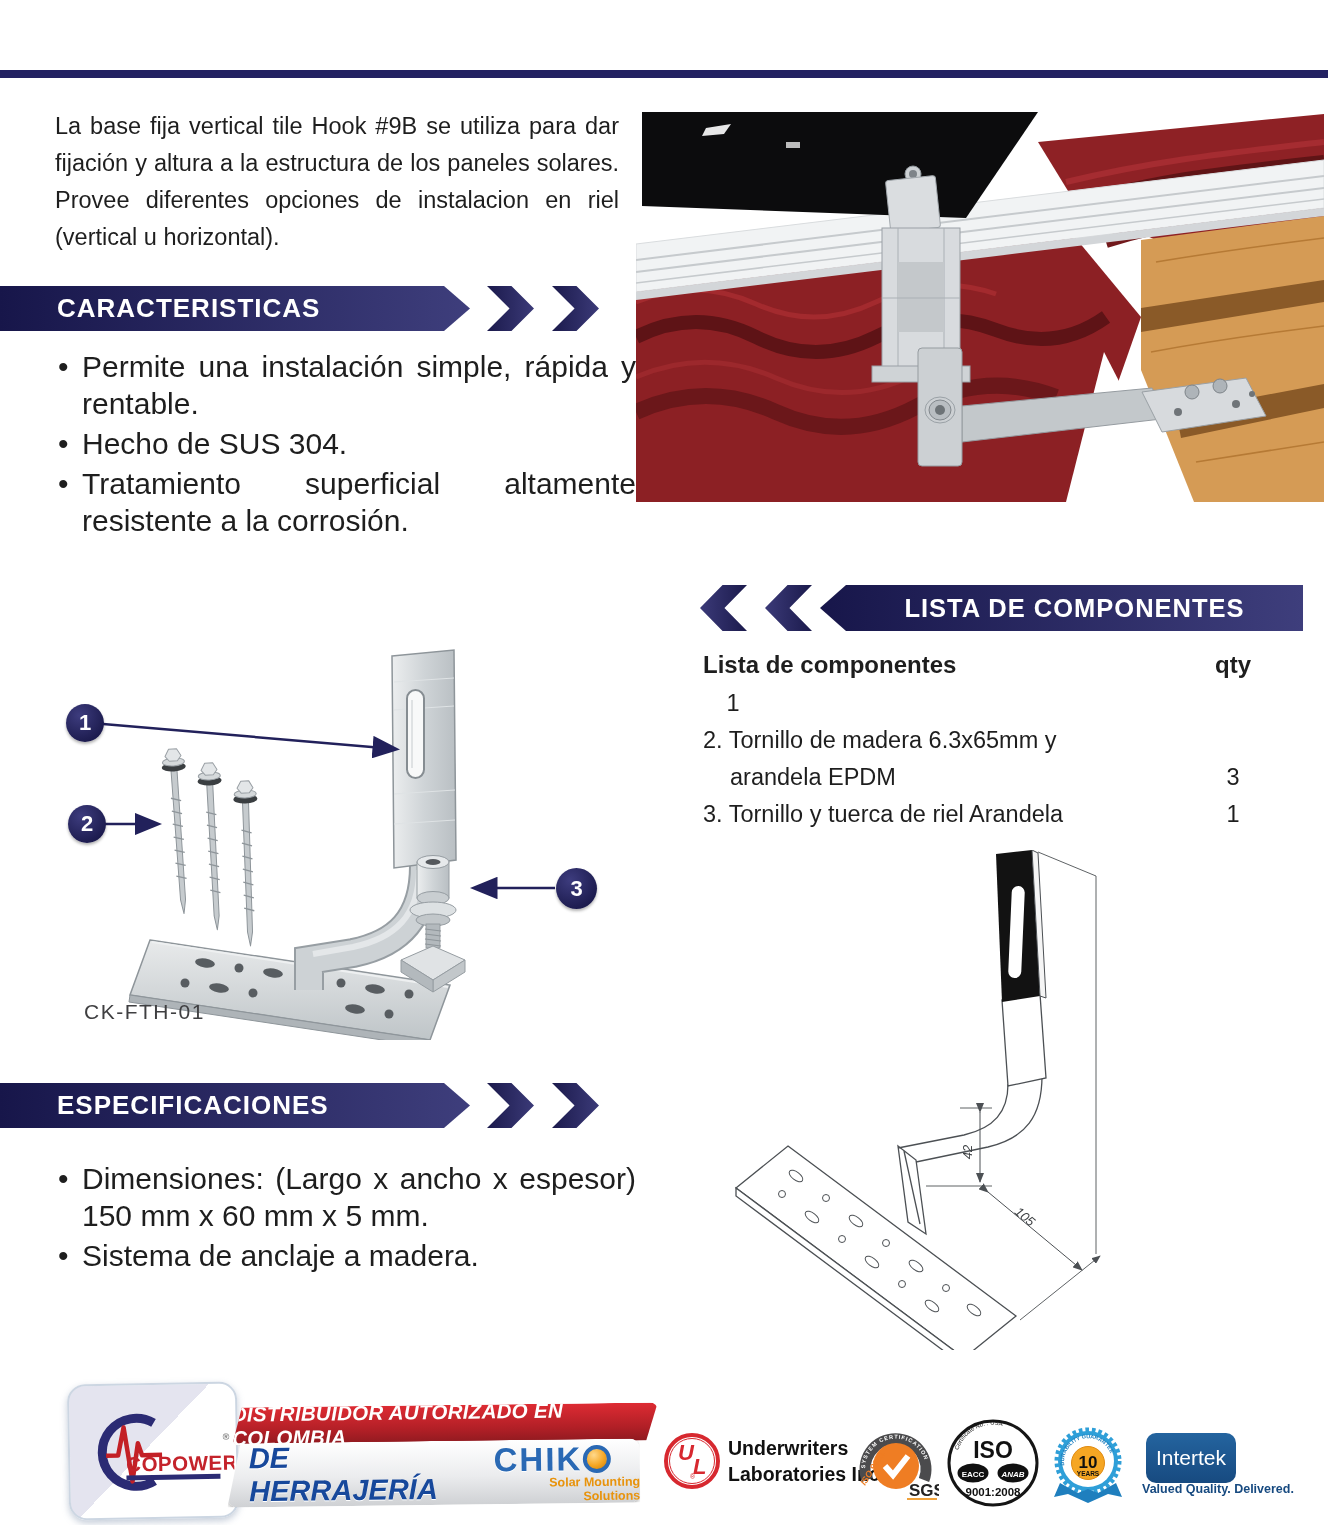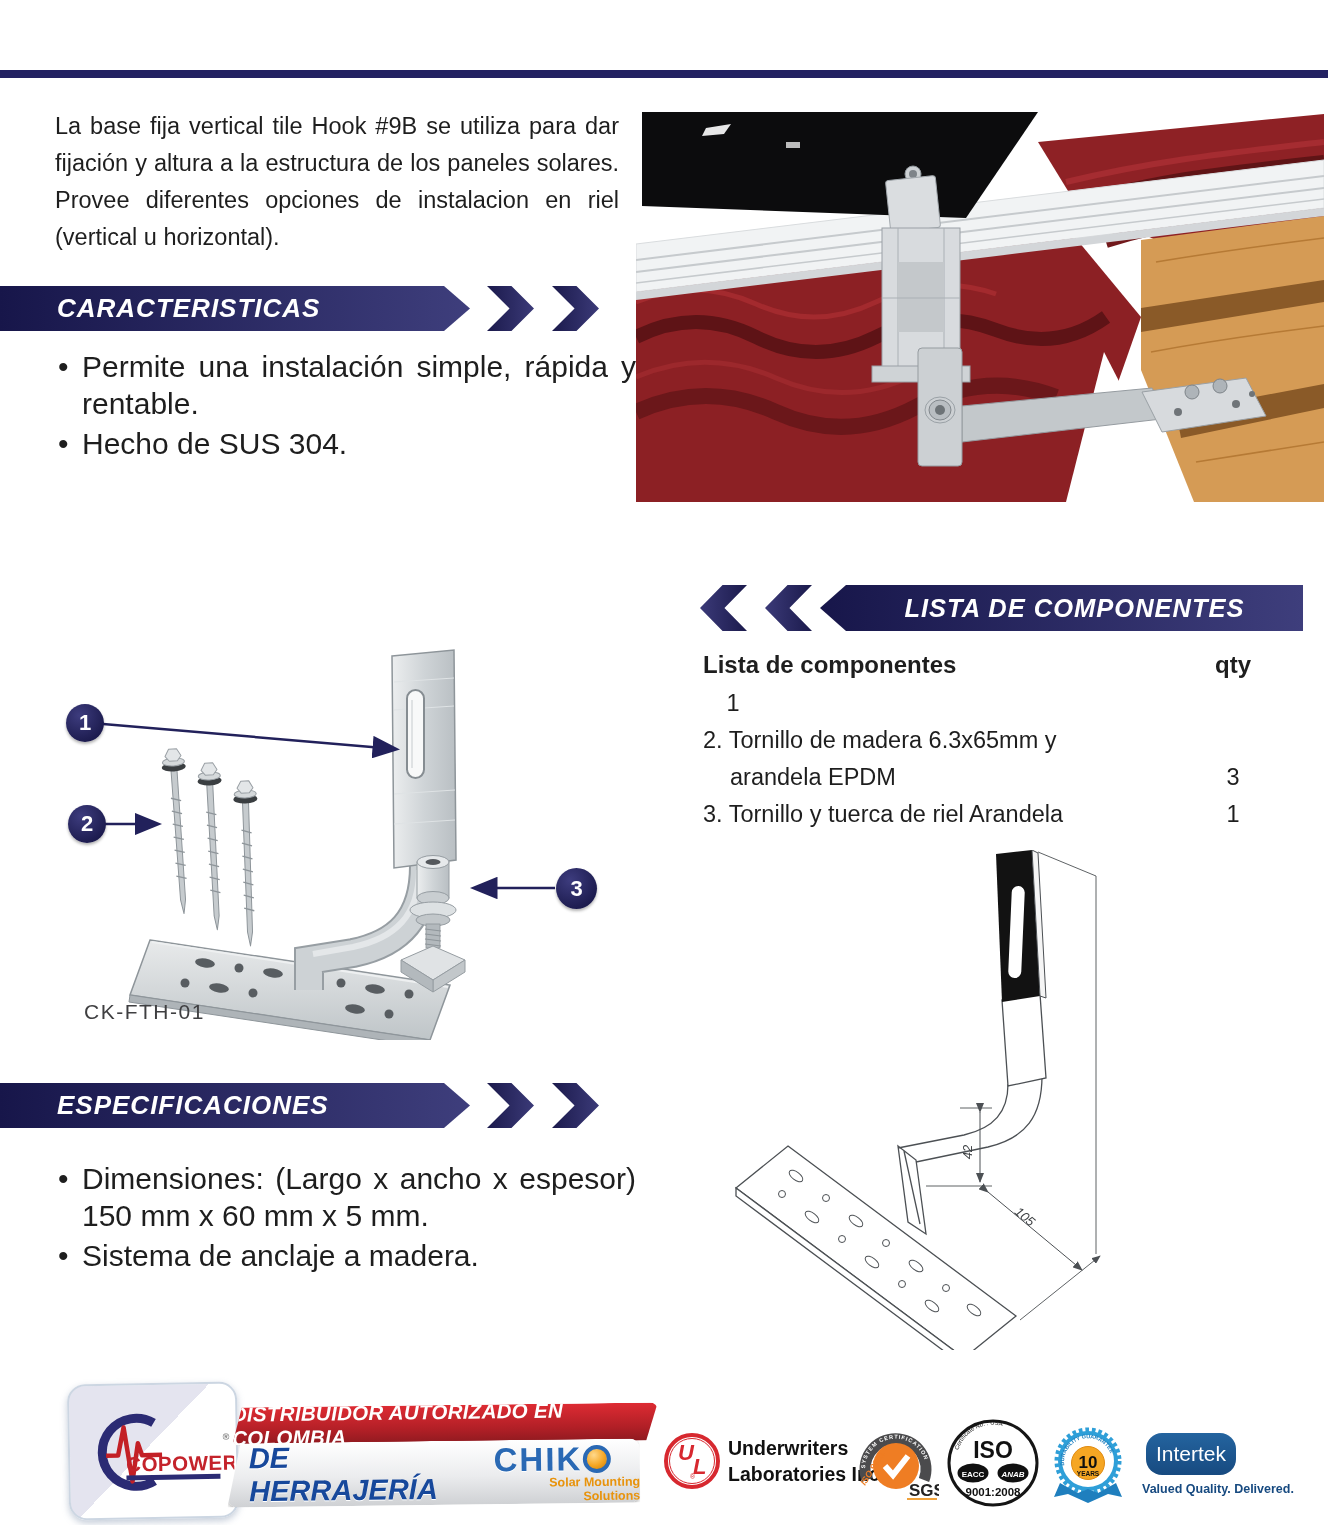--- a/index.html
+++ b/index.html
@@ -12,7 +12,7 @@
   .page{position:relative;width:1328px;height:1525px;background:#ffffff;margin:0 auto;overflow:hidden;color:#202020;}
   .top-rule{position:absolute;left:0;top:70px;width:1328px;height:8px;background:var(--navy);}
   .intro{position:absolute;left:55px;top:108px;width:564px;font-size:23.5px;line-height:37px;text-align:justify;color:#1e1e1e;}
-  .banner{position:absolute;height:45px;display:flex;align-items:center;color:#fff;font-weight:bold;font-size:26px;letter-spacing:1px;background:linear-gradient(90deg,var(--navy-dark),var(--navy-light));font-style:italic;}
+  .banner{position:absolute;height:45px;display:flex;align-items:center;color:#fff;font-weight:bold;font-size:26px;letter-spacing:1px;background:linear-gradient(90deg,var(--navy-dark),var(--navy-light));}
   .banner-right{clip-path:polygon(0 0,calc(100% - 26px) 0,100% 50%,calc(100% - 26px) 100%,0 100%);padding-left:57px;}
   .banner-left{clip-path:polygon(26px 0,100% 0,100% 100%,26px 100%,0 50%);justify-content:center;padding-left:26px;font-size:25.5px;}
   .chev{position:absolute;width:47px;height:45px;background:linear-gradient(90deg,#1b1a4c,#3b3a78);clip-path:polygon(0 0,52% 0,100% 50%,52% 100%,0 100%,48% 50%);}

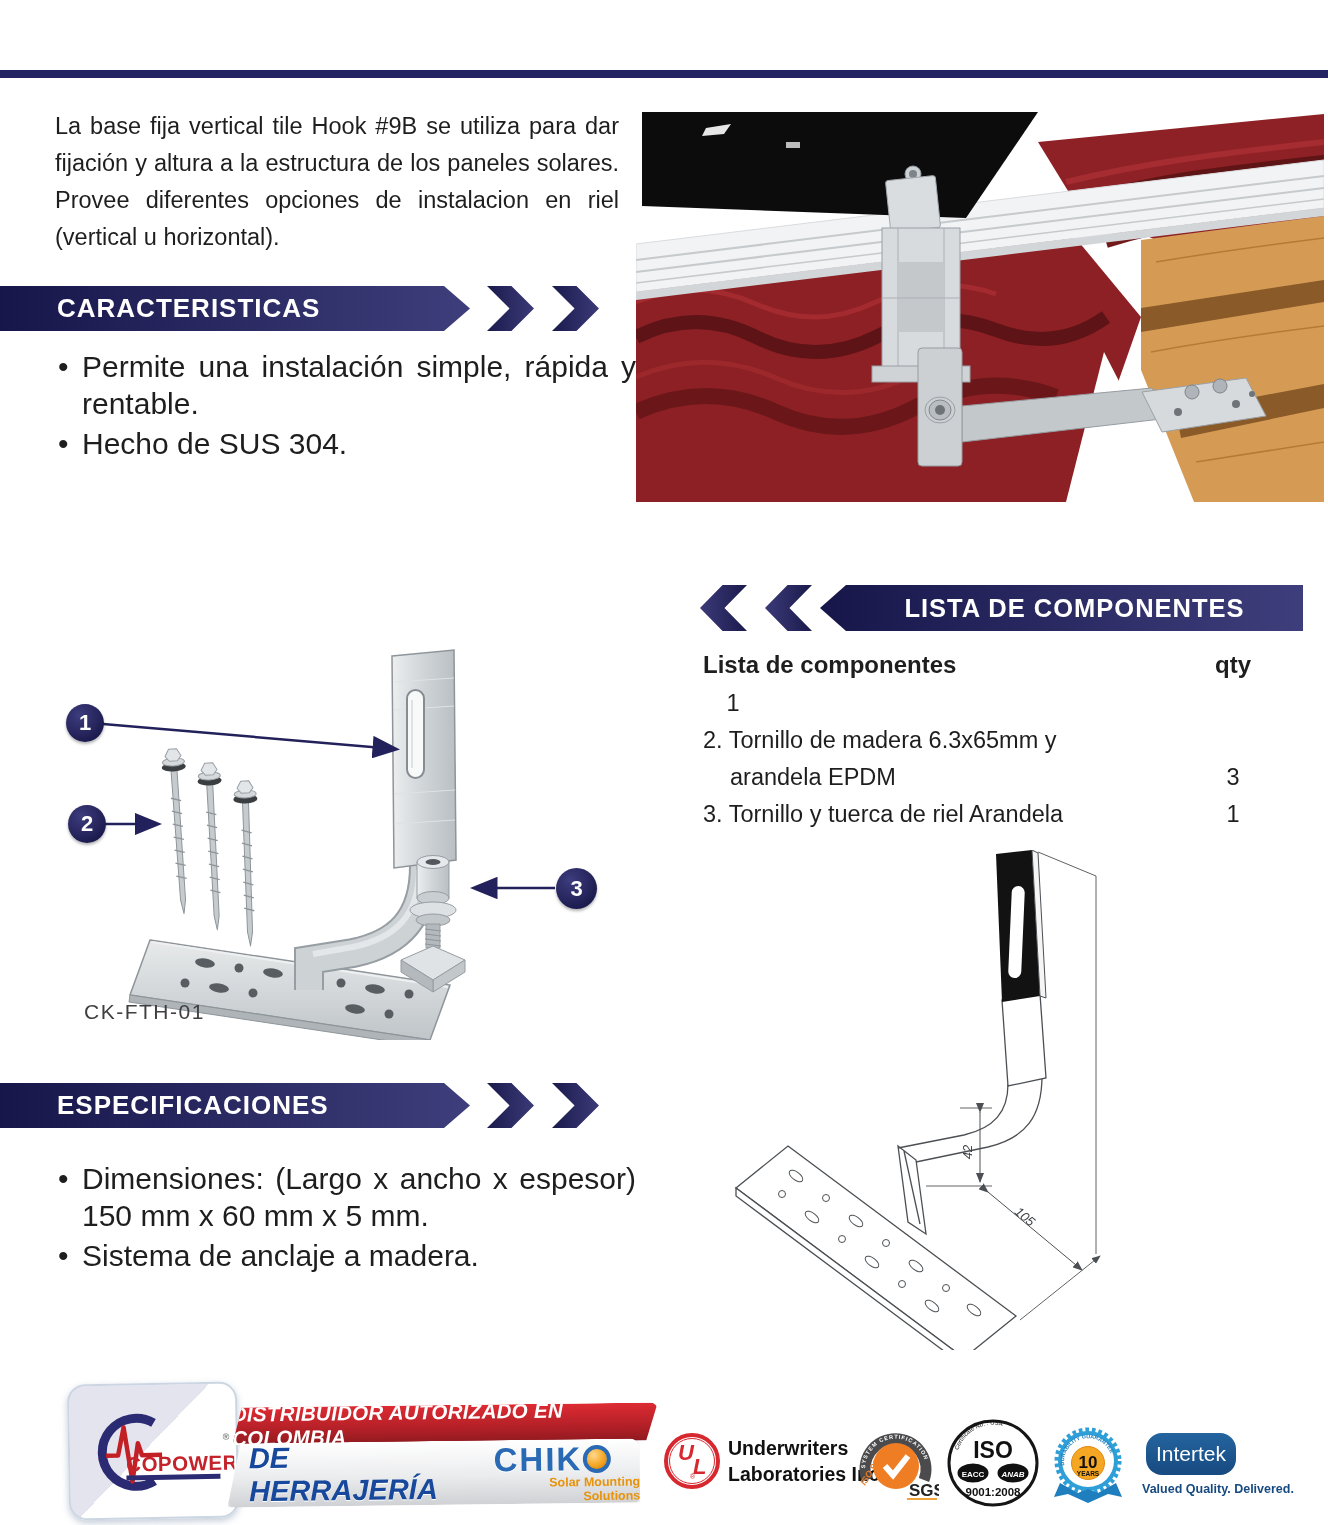--- a/index.html
+++ b/index.html
@@ -72,6 +72,7 @@
   <ul class="bullets" style="left:58px;top:348px;width:578px;">
     <li>Permite una instalación simple, rápida y rentable.</li>
     <li>Hecho de SUS 304.</li>
+    <li>Tratamiento superficial altamente resistente a la corrosión.</li>
   </ul>
 
   <svg style="left:55px;top:648px;" width="560" height="392" viewBox="0 0 560 392">

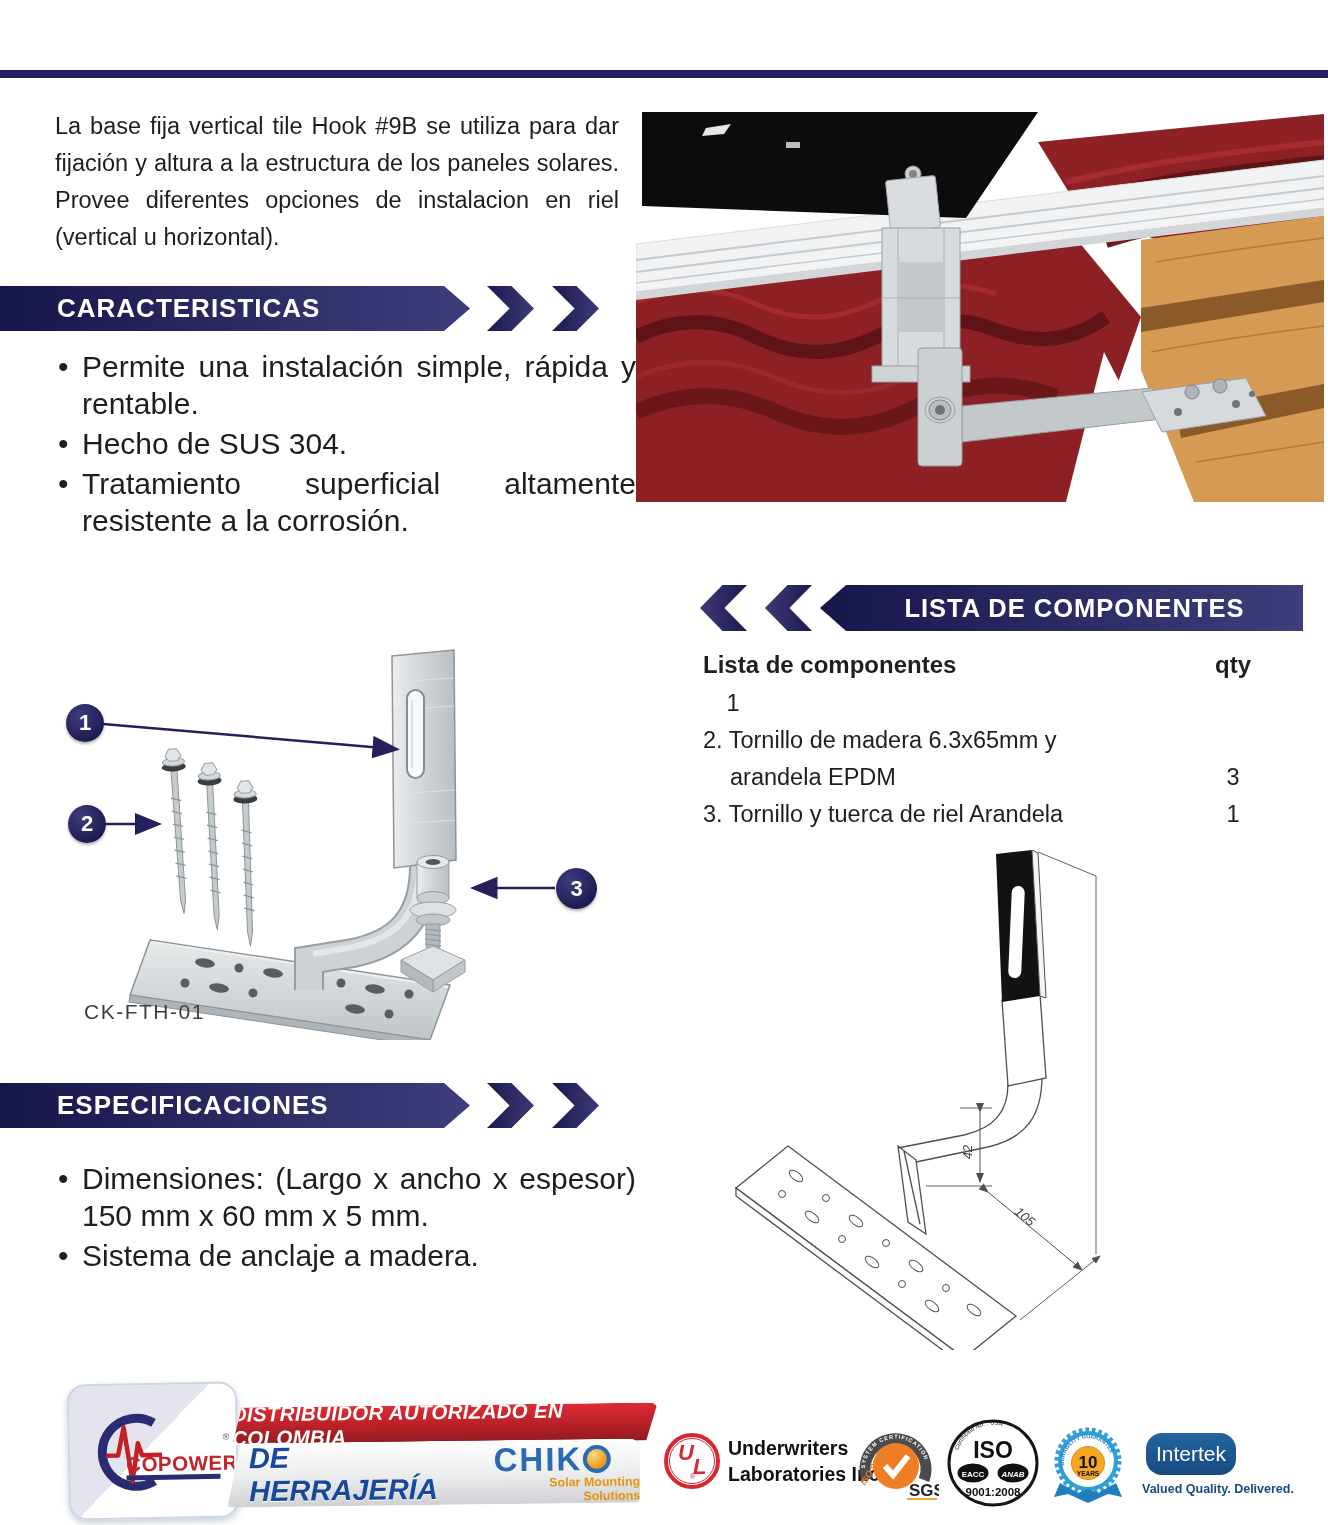--- a/index.html
+++ b/index.html
@@ -51,7 +51,7 @@
   .ul-reg{position:absolute;left:22px;top:36px;font-size:7px;color:#d7282f;font-style:normal;}
   .ul-text{position:absolute;left:728px;top:1437px;font-weight:bold;font-size:19.5px;line-height:22px;color:#111;}
   .ul-reg2{font-size:9px;vertical-align:super;color:#555;font-weight:normal;}
-  .intertek{position:absolute;left:1146px;top:1433px;width:90px;height:42px;border-radius:16px;background:linear-gradient(180deg,#24649f,#174a80);color:#fff;font-size:21px;display:flex;align-items:center;justify-content:center;}
+  .intertek{position:absolute;left:1146px;top:1433px;width:90px;height:50px;border-radius:10px;background:linear-gradient(180deg,#24649f,#174a80);color:#fff;font-size:21px;display:flex;align-items:center;justify-content:center;}
   .intertek-tag{position:absolute;left:1142px;top:1482px;width:160px;font-size:12.5px;font-weight:900;color:#174a80;white-space:nowrap;}
 </style>
 </head>

